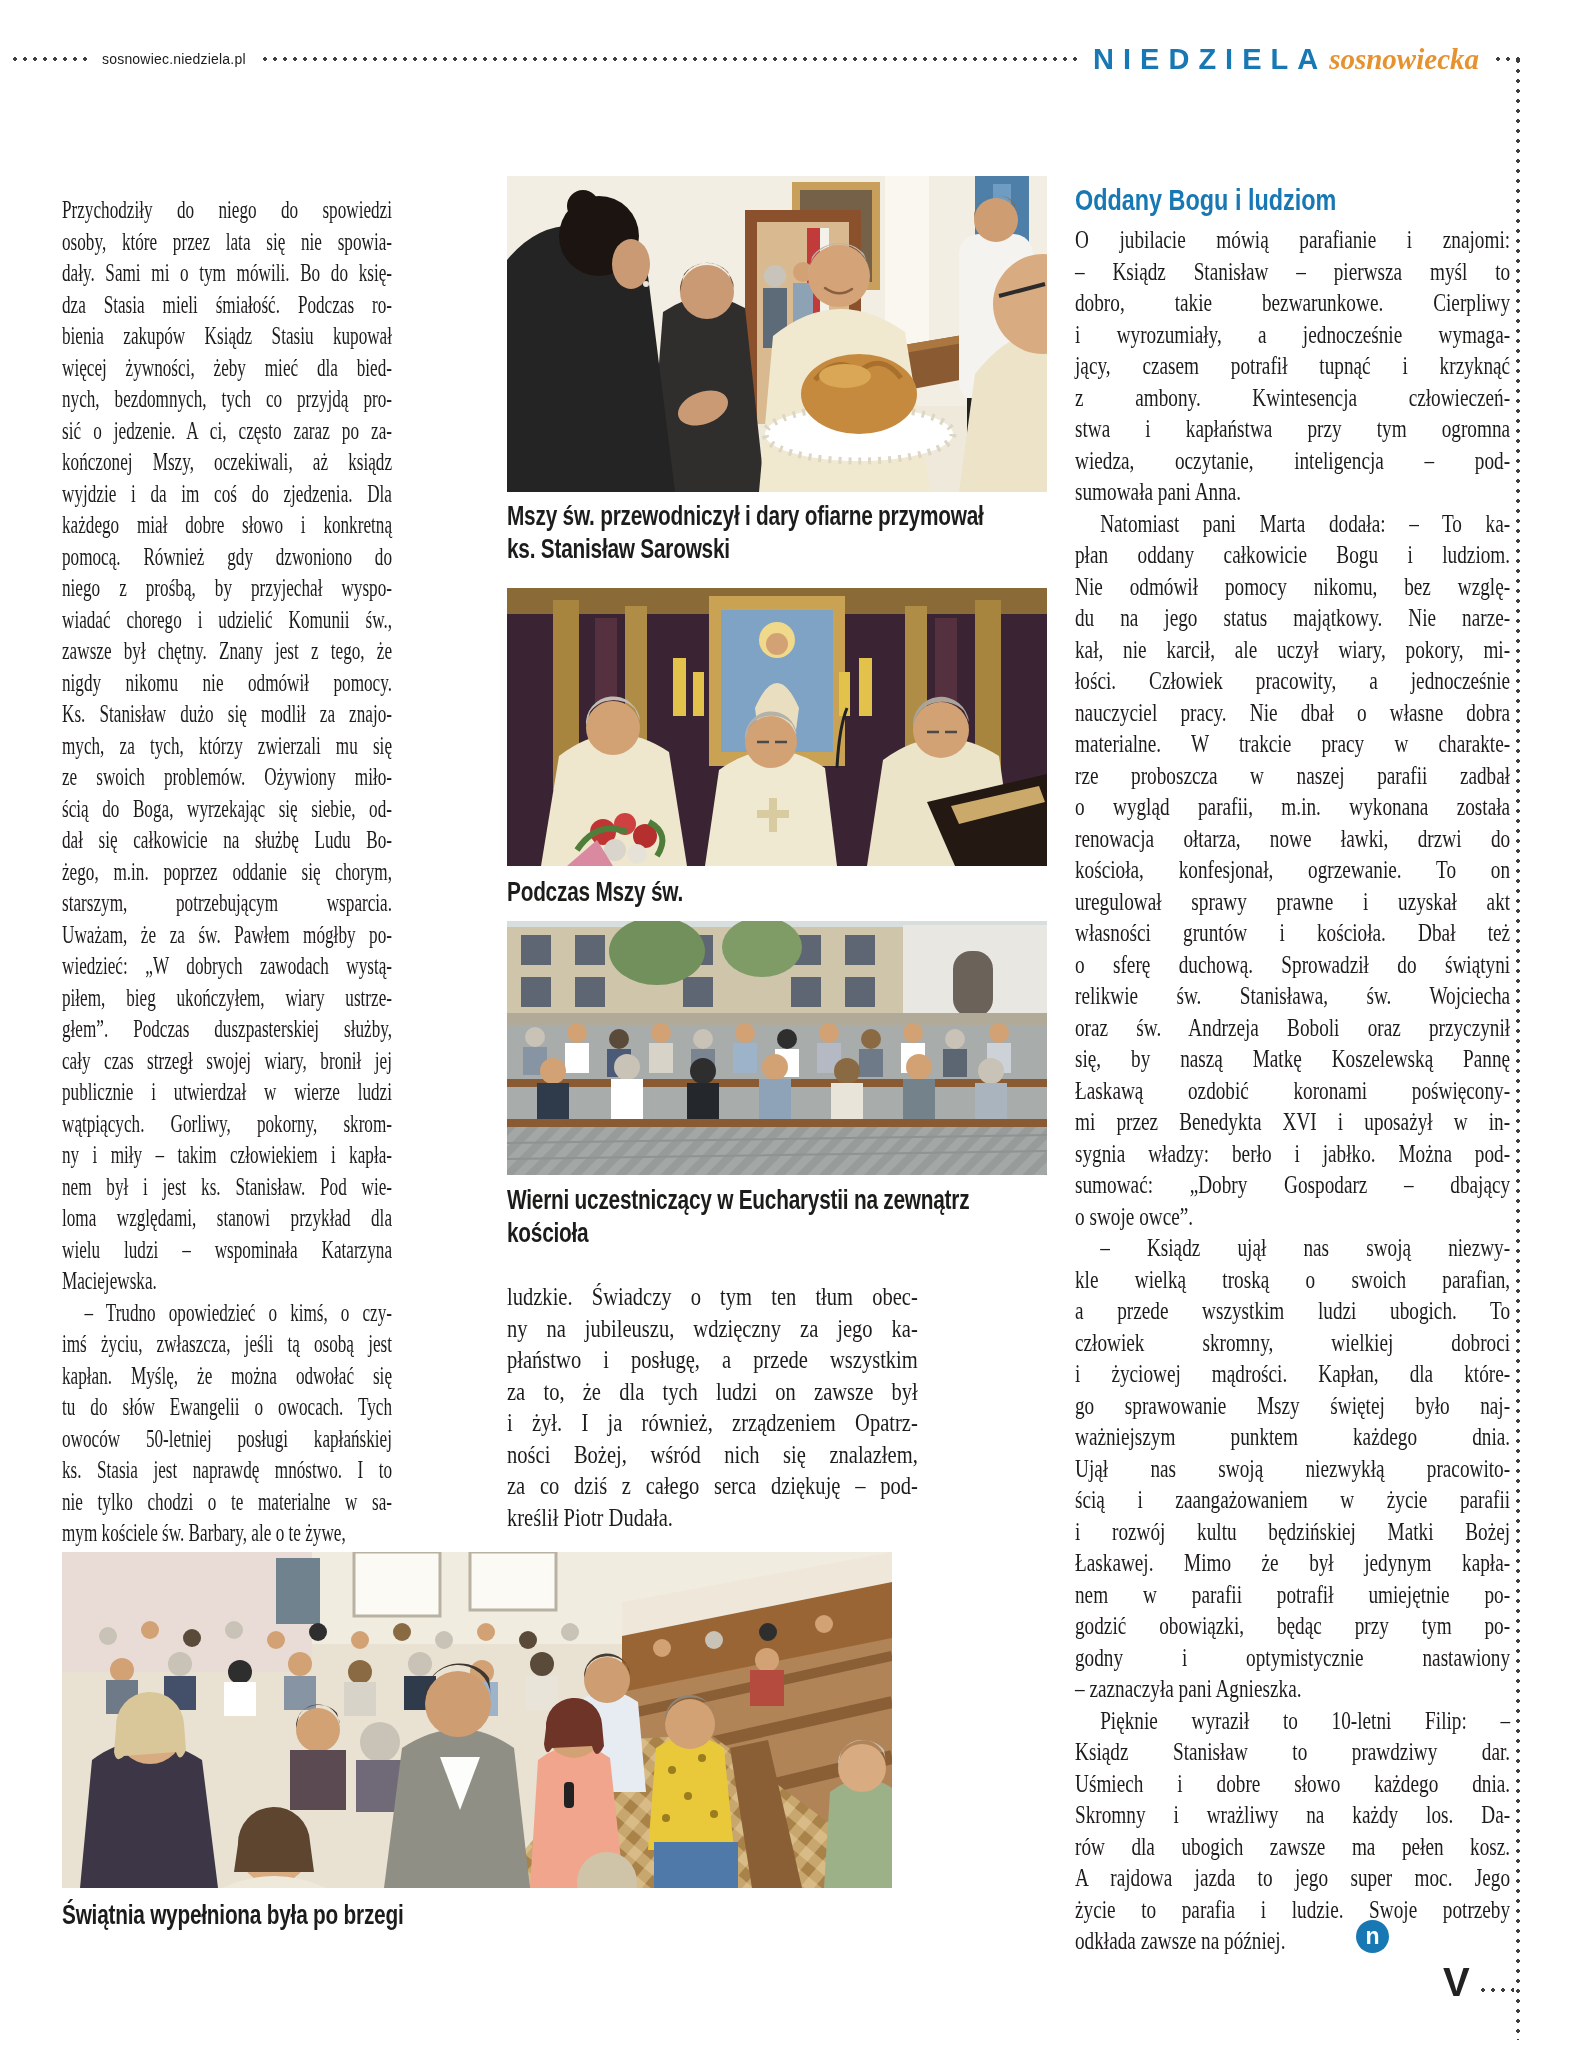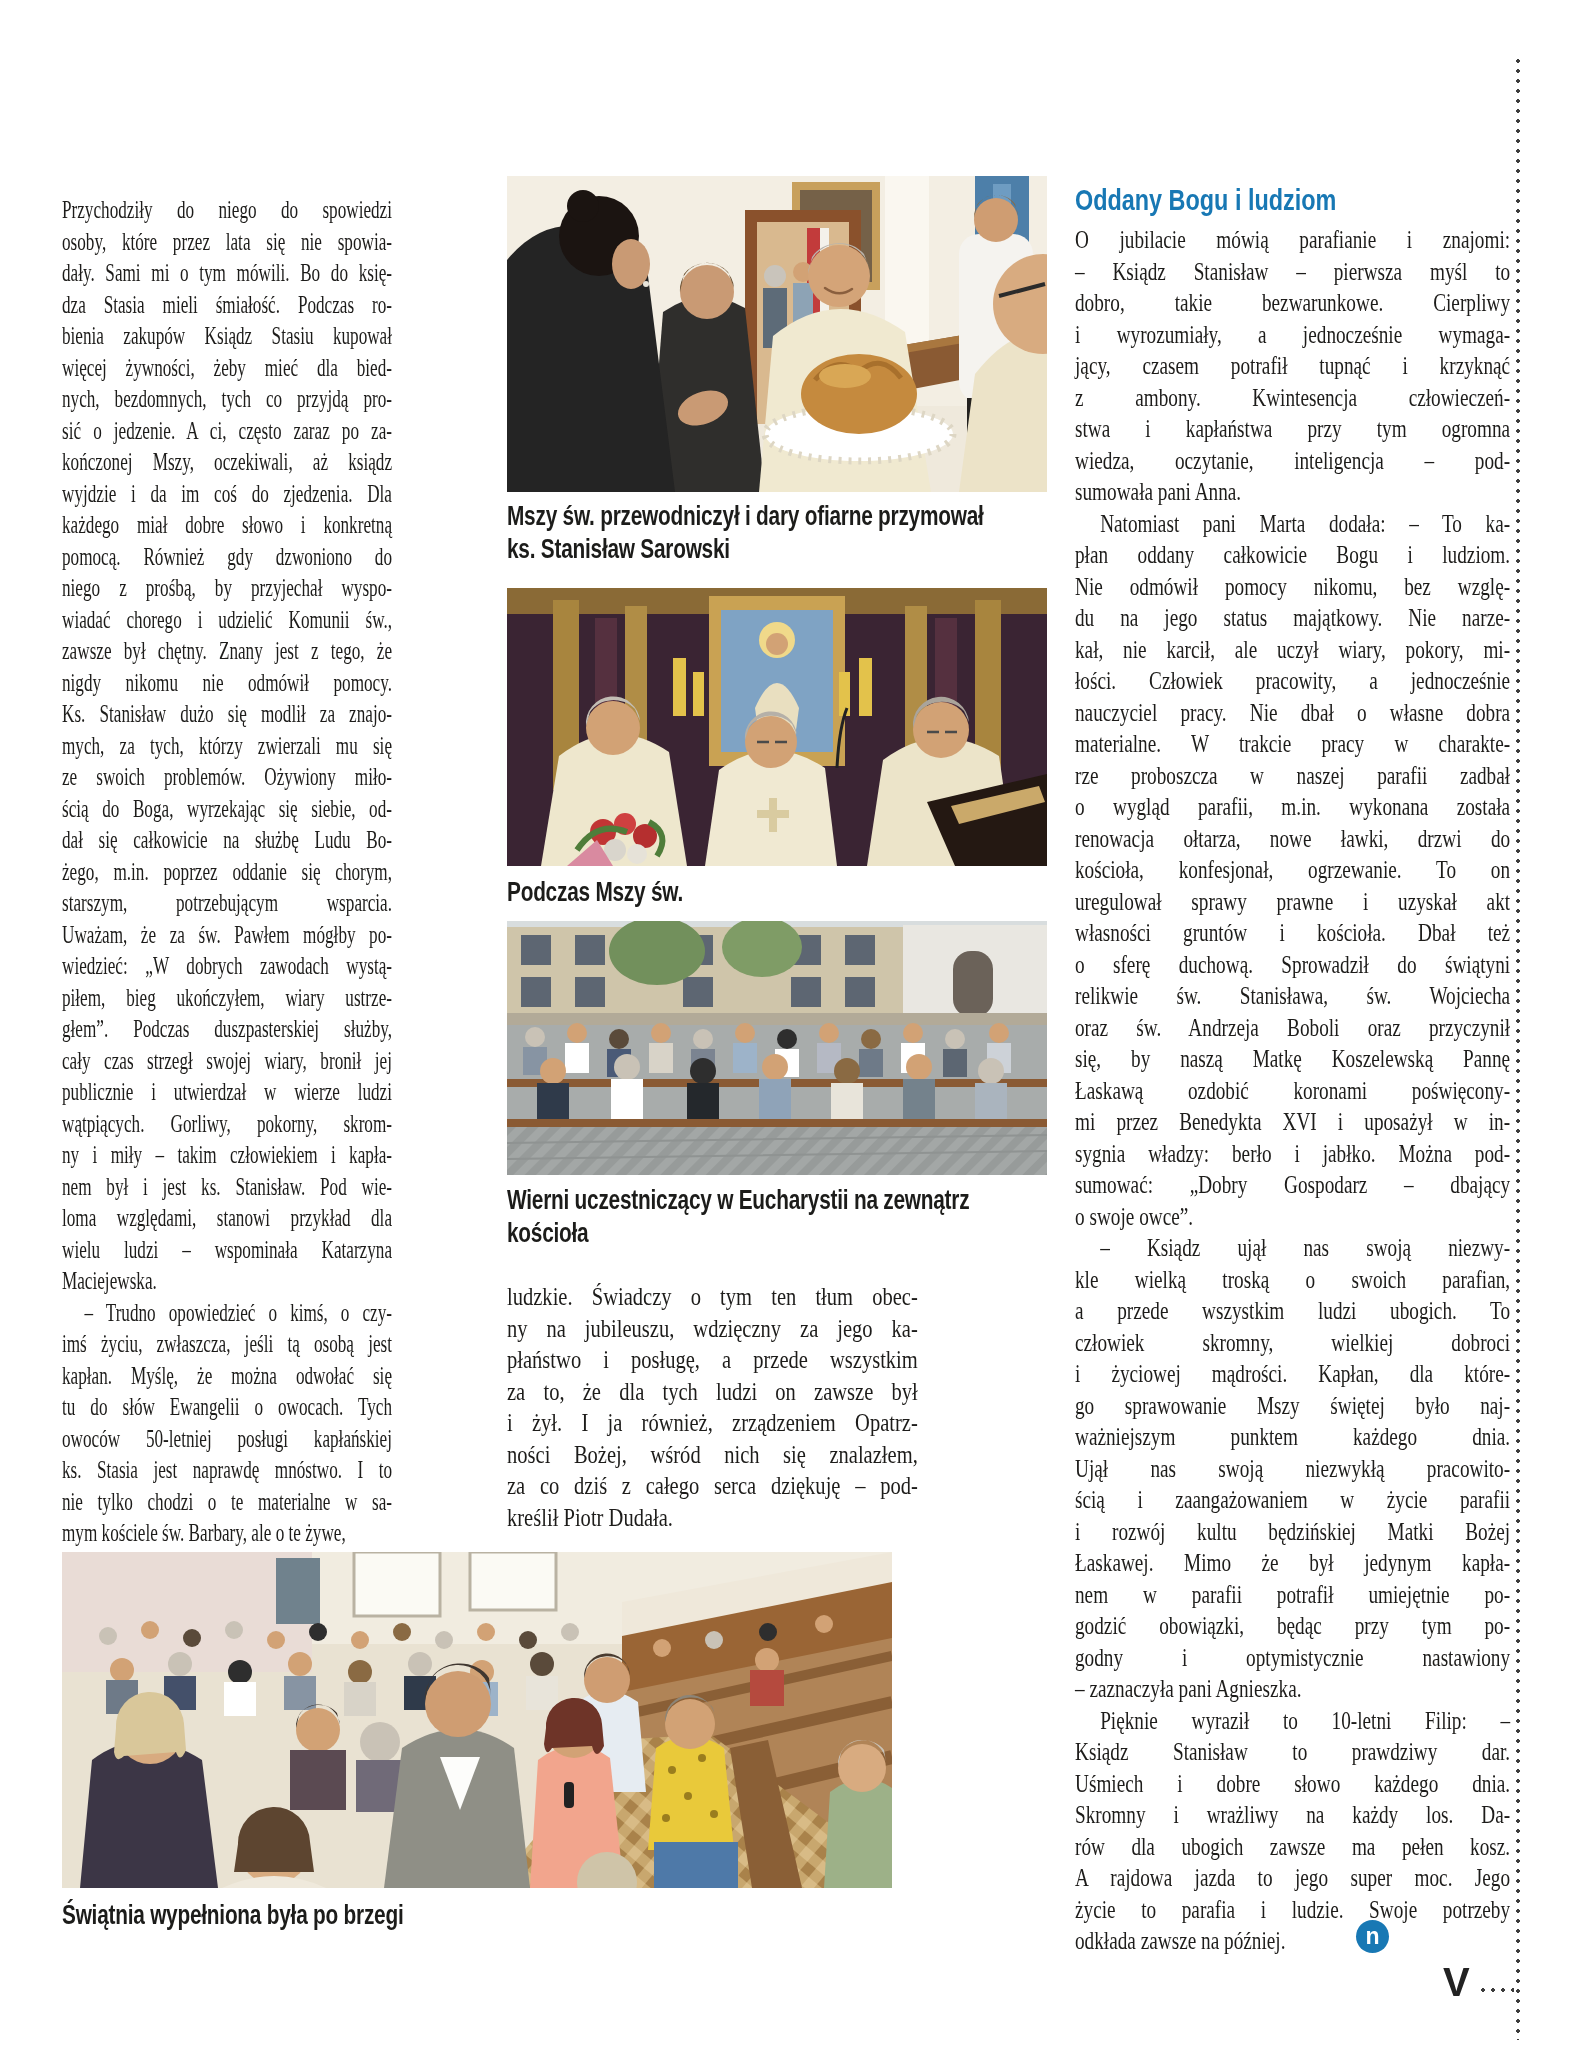--- a/index.html
+++ b/index.html
@@ -46,6 +46,16 @@
 
 <div class="page">
 
+  <div class="hdr">
+    <div class="dots-h d1"></div>
+    <div class="site">sosnowiec.niedziela.pl</div>
+    <div class="dots-h d2"></div>
+    <div class="mast">
+      <span class="nz">NIEDZIELA</span>
+      <span class="ed">sosnowiecka</span>
+    </div>
+    <div class="dots-h d3"></div>
+  </div>
   <div class="dots-v" style="left:1516px;top:56px;height:1984px;"></div>
 
   <div id="leftcol" class="tcol">

